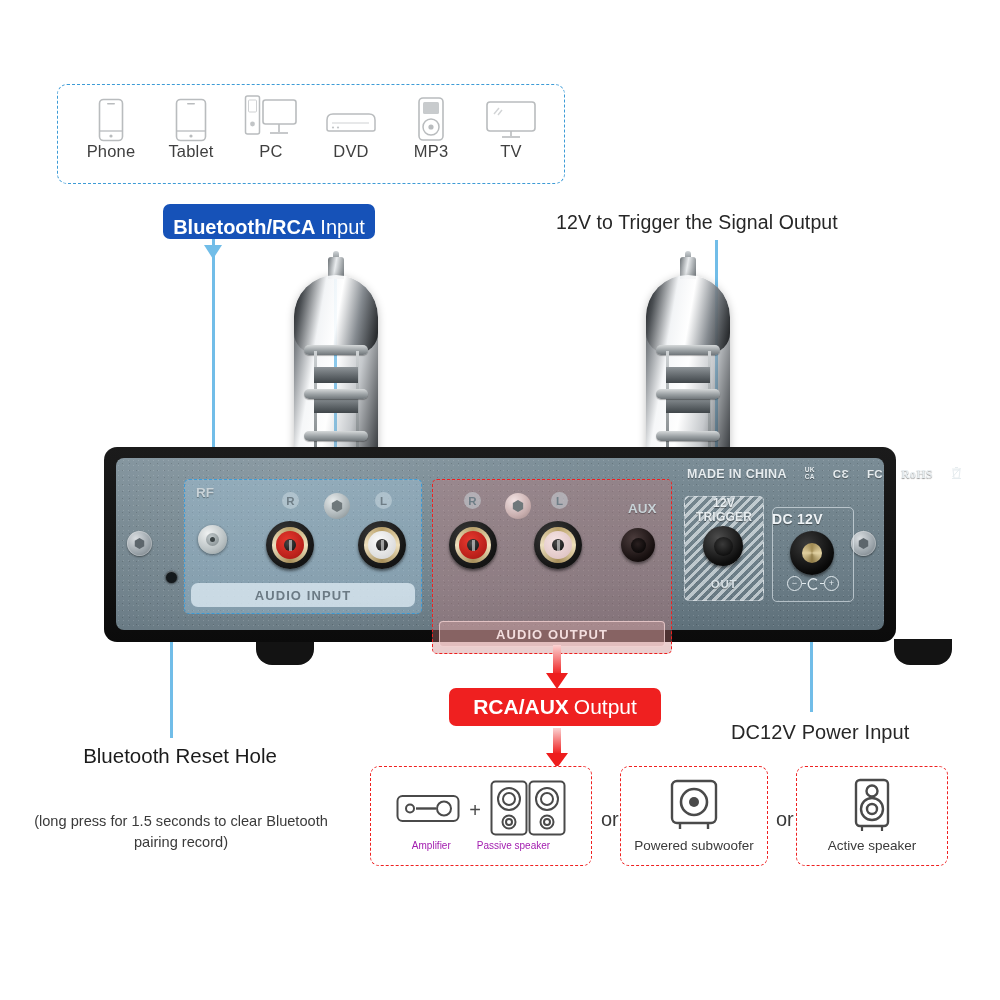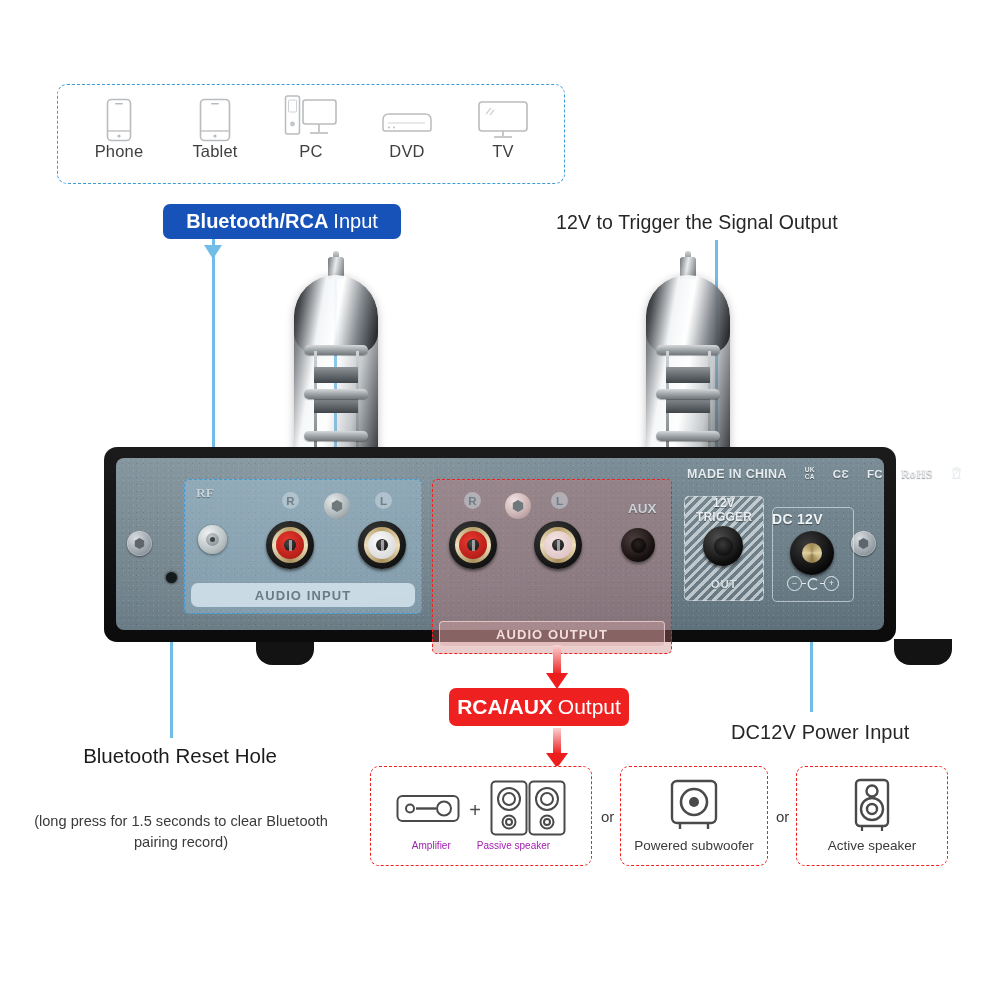--- a/index.html
+++ b/index.html
@@ -448,6 +448,17 @@
     <div class="compat-label">DVD</div>
   </div>
 
+  <div class="compat-item">
+    <div class="compat-ico">
+      <svg width="28" height="46" viewBox="0 0 28 46">
+          <rect x="2" y="2" width="24" height="42" rx="4" fill="none" stroke="#b9bcbe" stroke-width="1.6"></rect>
+          <rect x="6" y="6" width="16" height="12" rx="1.5" fill="#c8cbcd"></rect>
+          <circle cx="14" cy="31" r="8" fill="none" stroke="#b9bcbe" stroke-width="1.5"></circle>
+          <circle cx="14" cy="31" r="2.6" fill="#b9bcbe"></circle>
+        </svg>
+    </div>
+    <div class="compat-label">MP3</div>
+  </div>
 
   <div class="compat-item">
     <div class="compat-ico">

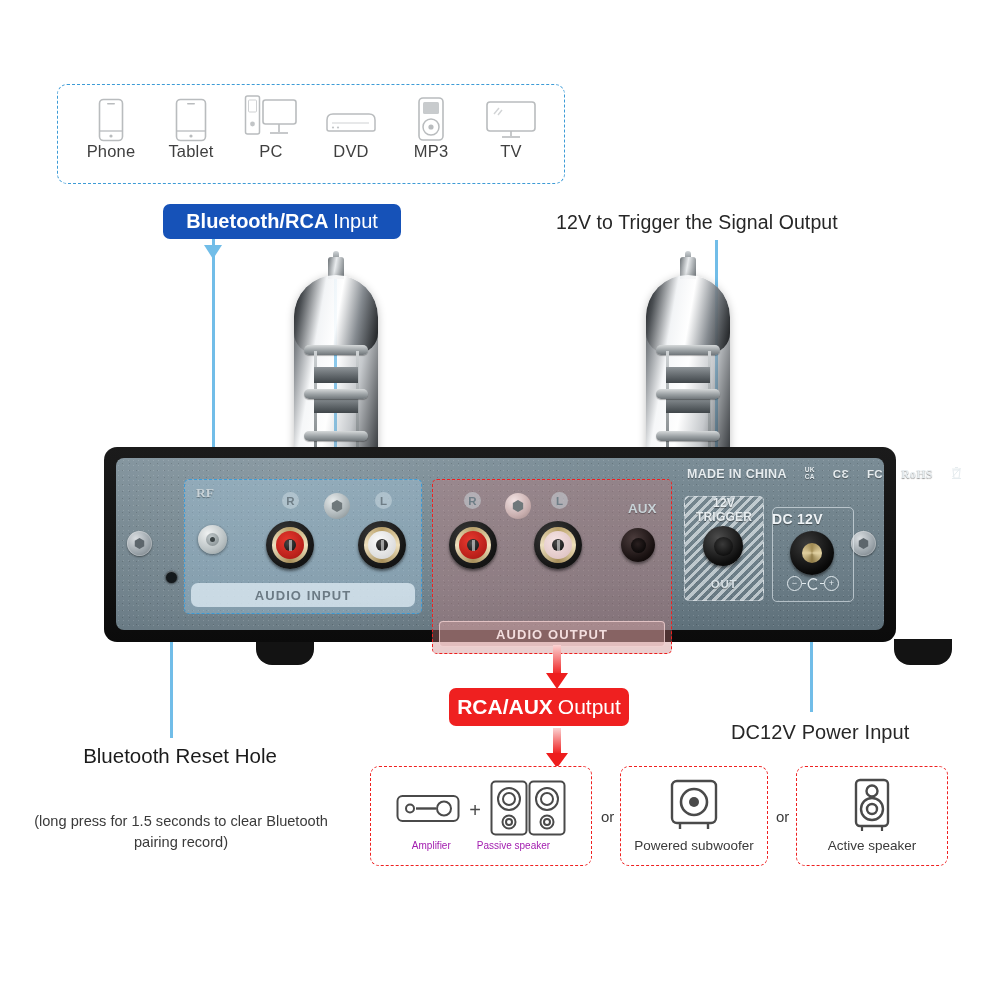--- a/index.html
+++ b/index.html
@@ -36,8 +36,9 @@
     justify-content:center;white-space:nowrap;box-sizing:border-box;
   }
   #badge-bt{
-    left:163px;top:204px;width:238px;height:35px;background:#1652b8;
+    left:163px;top:204px;width:212px;height:35px;background:#1652b8;
     font-size:20px;
+    align-items:flex-end;
   }
   #badge-bt .b{font-weight:bold;}
   #badge-bt .n{font-weight:normal;margin-left:5px;}

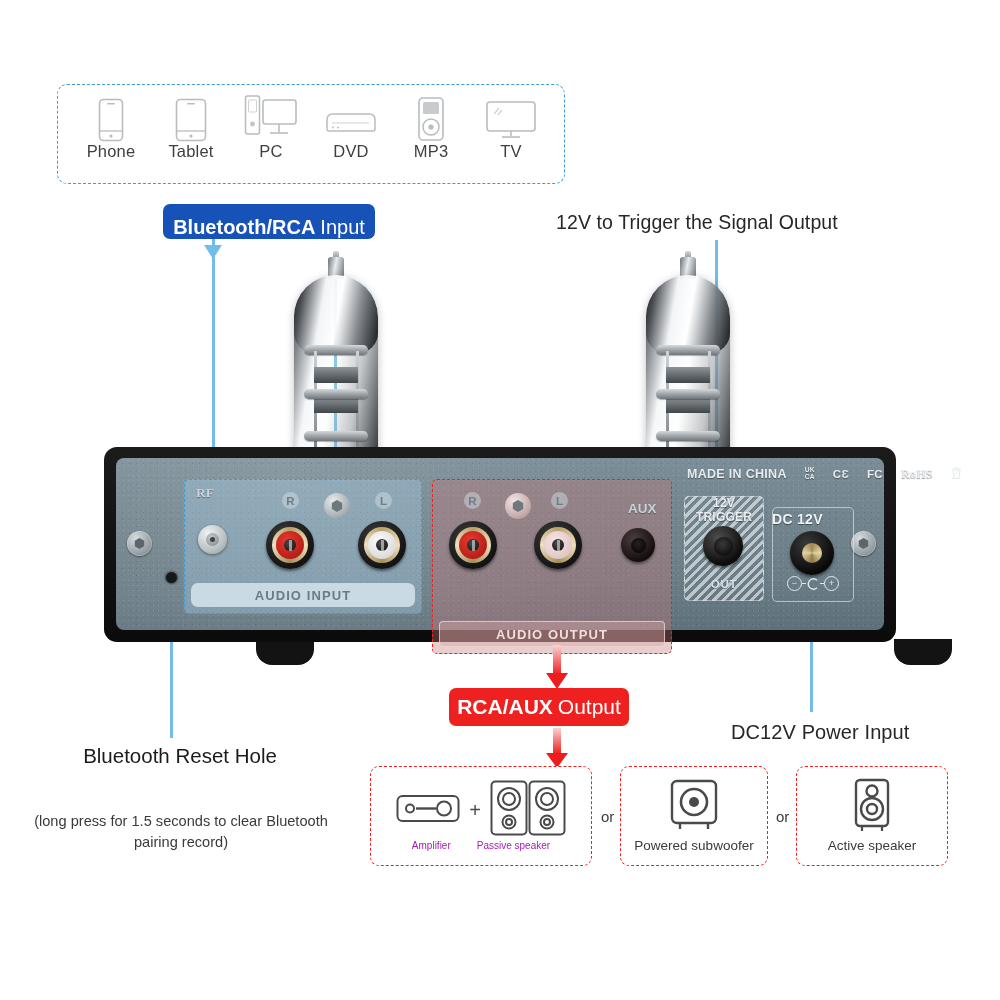--- a/index.html
+++ b/index.html
@@ -553,7 +553,7 @@
 <div class="zone" id="zone-in">
   <div class="zone-bar" id="bar-in">AUDIO INPUT</div>
 </div>
-<div class="jlabel abs" style="left:196px;top:485px;font-family:Liberation Serif, serif;">RF</div>
+<div class="jlabel abs" style="left:196px;top:485px;">RF</div>
 <div class="jlabel circ abs" style="left:282px;top:492px;">R</div>
 <div class="jlabel circ abs" style="left:375px;top:492px;">L</div>
 

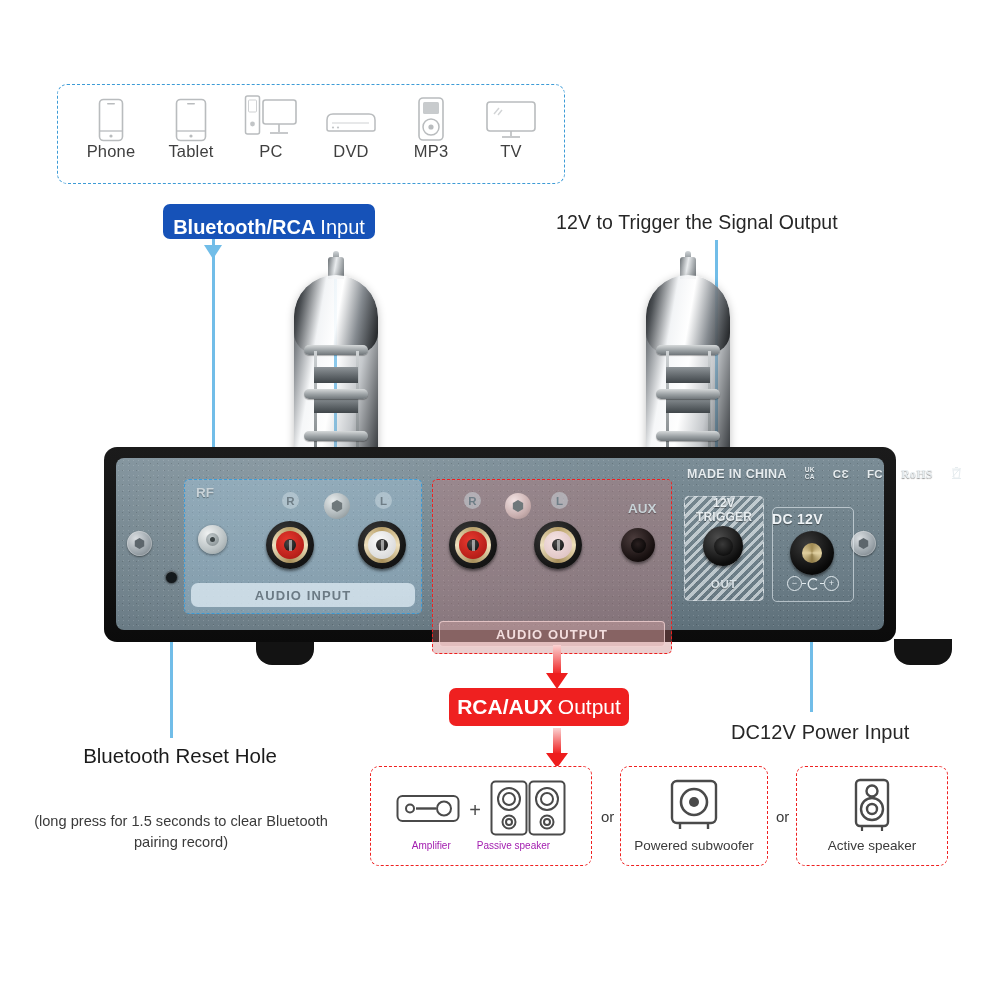--- a/index.html
+++ b/index.html
@@ -43,7 +43,7 @@
   #badge-bt .b{font-weight:bold;}
   #badge-bt .n{font-weight:normal;margin-left:5px;}
   #badge-rca{
-    left:449px;top:688px;width:180px;height:38px;background:#ef2020;
+    left:449px;top:688px;width:212px;height:38px;background:#ef2020;
     font-size:21px;
   }
   #badge-rca .b{font-weight:bold;}

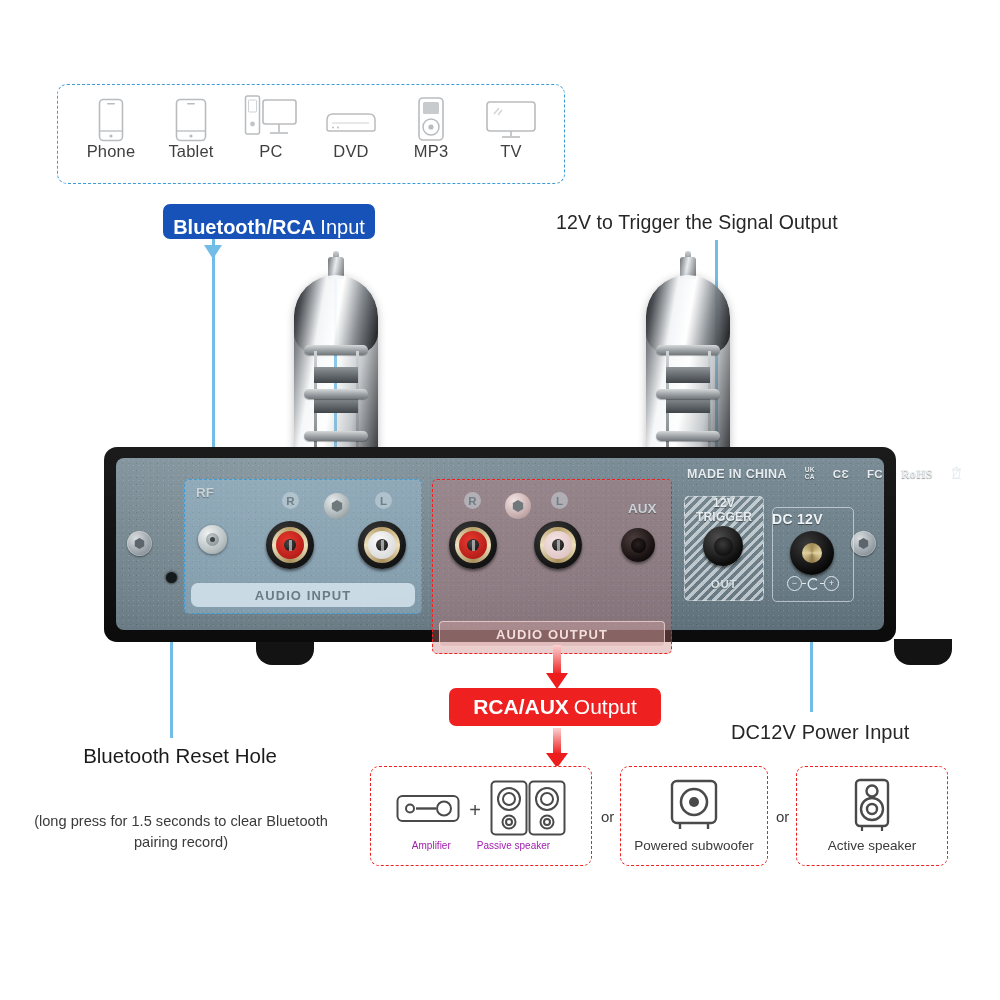--- a/index.html
+++ b/index.html
@@ -378,7 +378,7 @@
   .dev-cap{font-size:13.5px;color:#3a3a3a;margin-top:2px;white-space:nowrap;}
   .plus{font-size:20px;color:#4a4a4a;line-height:1;}
   .or{
-    position:absolute;font-size:15px;color:#3a3a3a;top:808px;
+    position:absolute;font-size:20px;color:#3a3a3a;top:808px;
   }
   #or-1{left:601px;}
   #or-2{left:776px;}

